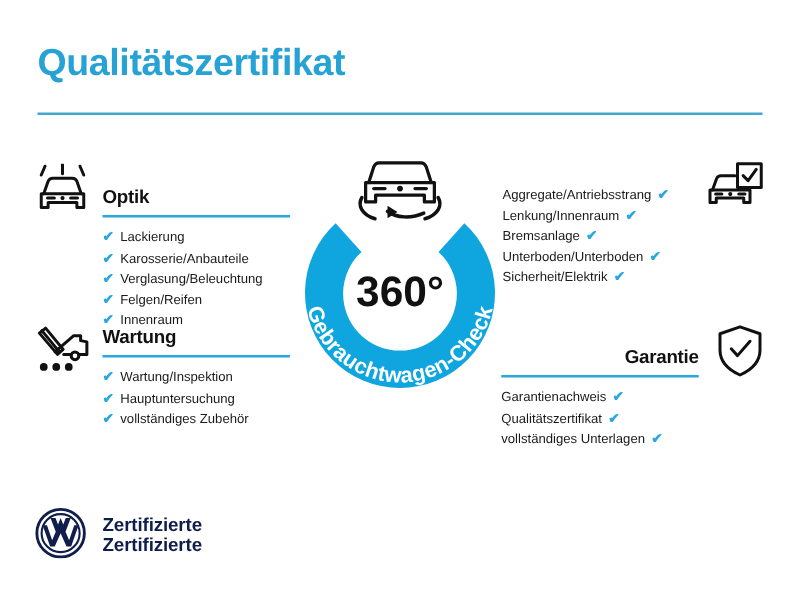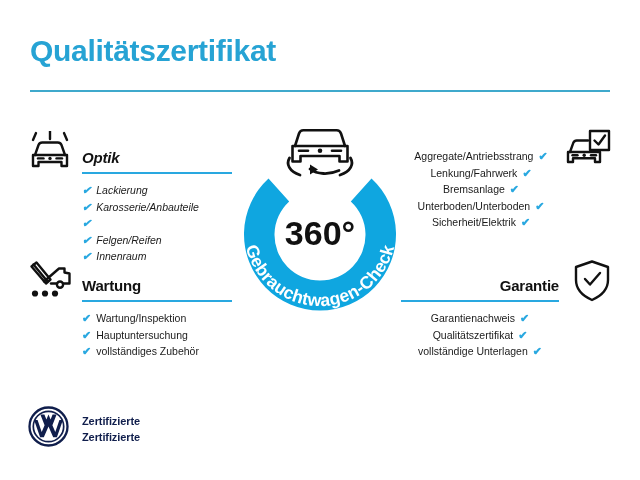--- a/index.html
+++ b/index.html
@@ -60,7 +60,7 @@
   .col-right .check { margin-left: 5px; }
 
   
-  #blk-optik    { left: 82px;  top: 140px; width: 150px; font-style: italic; }
+  #blk-optik    { left: 82px;  top: 140px; width: 150px; }
   #blk-wartung  { left: 82px;  top: 268px; width: 150px; }
   #blk-technik  { left: 402px; top: 140px; width: 158px; }
   #blk-garantie { left: 401px; top: 268px; width: 158px; }

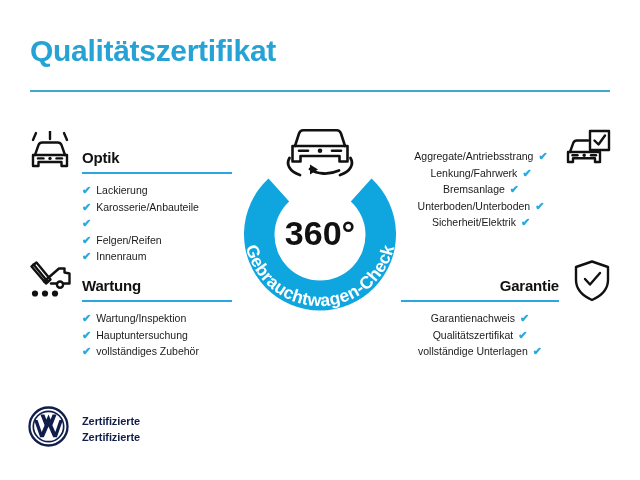--- a/index.html
+++ b/index.html
@@ -56,7 +56,7 @@
   
   .col-right .head-label { right: 0; }
   .col-right .head-rule { left: 0; right: 0; }
-  .col-right .item { justify-content: center; }
+  .col-right .item { justify-content: flex-start; }
   .col-right .check { margin-left: 5px; }
 
   

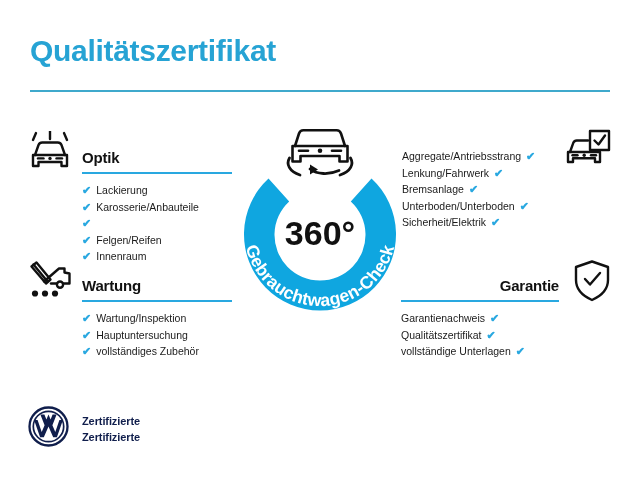--- a/index.html
+++ b/index.html
@@ -223,7 +223,7 @@
         <span class="check">✔</span>
       </div>
       <div class="item">
-        <span>Lenkung/Fahrwerk</span>
+        <span>Lenkung/Innenraum</span>
         <span class="check">✔</span>
       </div>
       <div class="item">

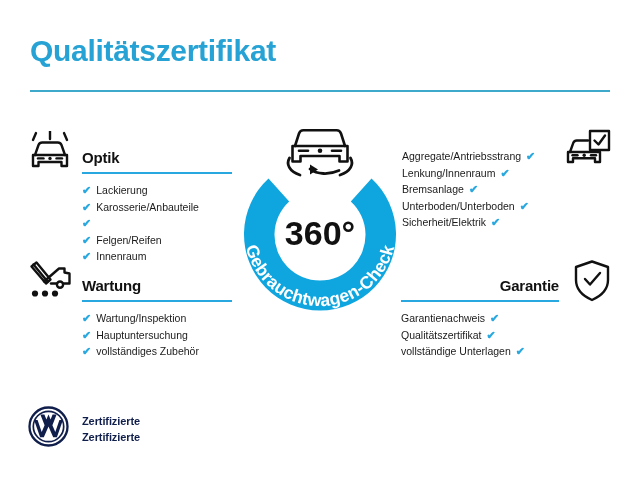--- a/index.html
+++ b/index.html
@@ -204,6 +204,7 @@
       </div>
       <div class="item">
         <span class="check">✔</span>
+        <span>Verglasung/Beleuchtung</span>
       </div>
       <div class="item">
         <span class="check">✔</span>

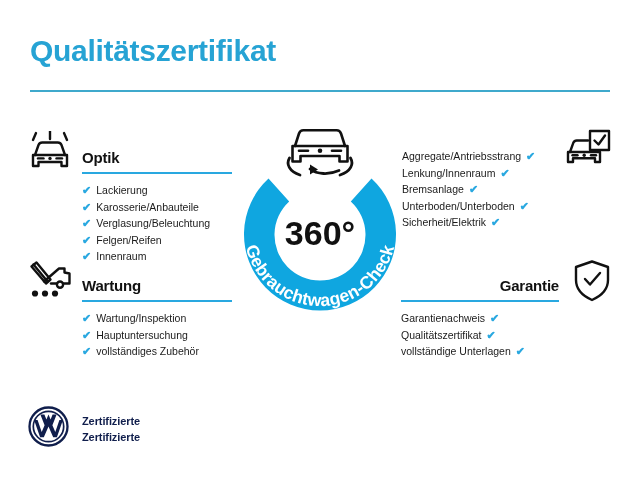--- a/index.html
+++ b/index.html
@@ -61,7 +61,7 @@
 
   
   #blk-optik    { left: 82px;  top: 140px; width: 150px; }
-  #blk-wartung  { left: 82px;  top: 268px; width: 150px; }
+  #blk-wartung  { left: 82px;  top: 252px; width: 150px; }
   #blk-technik  { left: 402px; top: 140px; width: 158px; }
   #blk-garantie { left: 401px; top: 268px; width: 158px; }
 

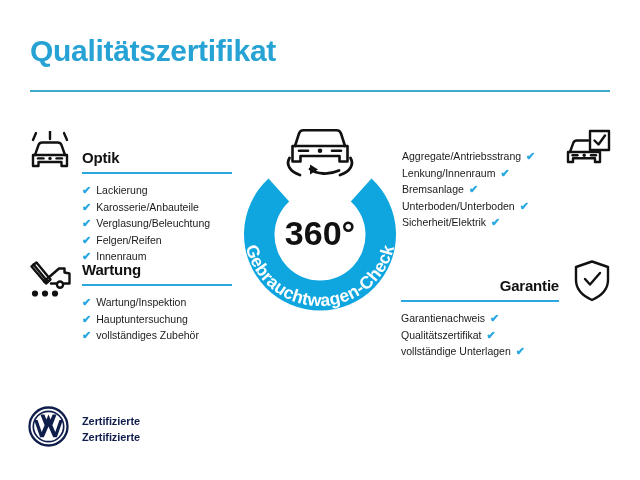--- a/index.html
+++ b/index.html
@@ -278,7 +278,7 @@
         <span class="check">✔</span>
       </div>
       <div class="item">
-        <span>vollständige Unterlagen</span>
+        <span>vollständiges Unterlagen</span>
         <span class="check">✔</span>
       </div>
     </div>

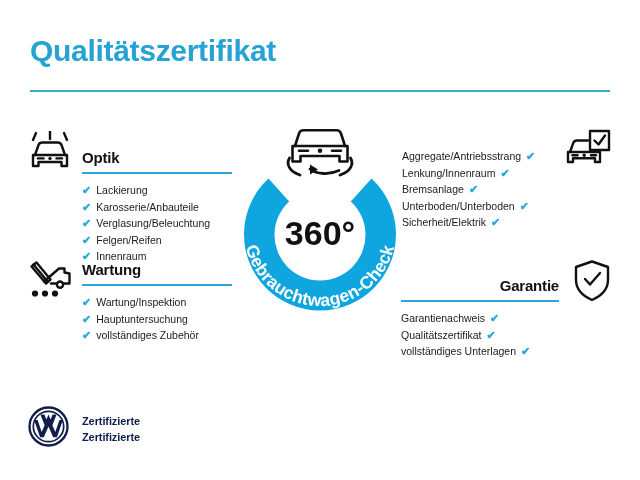--- a/index.html
+++ b/index.html
@@ -80,7 +80,7 @@
   .footer { position: absolute; left: 28px; top: 406px; display: flex; align-items: center; }
   .vw-text {
     margin-left: 13px;
-    font-size: 11px; font-weight: bold; color: #101E4C;
+    font-size: 15px; font-weight: bold; color: #101E4C;
     line-height: 16px; letter-spacing: -0.1px;
   }
 </style>

